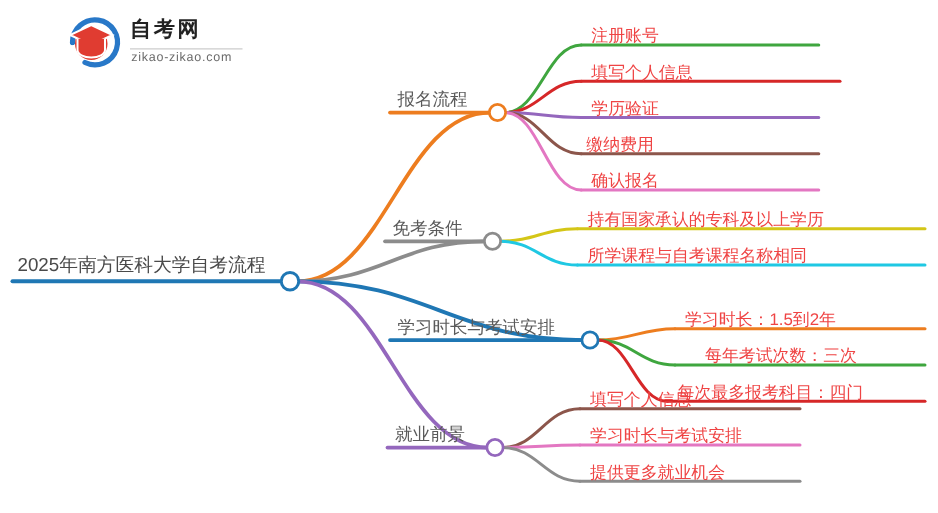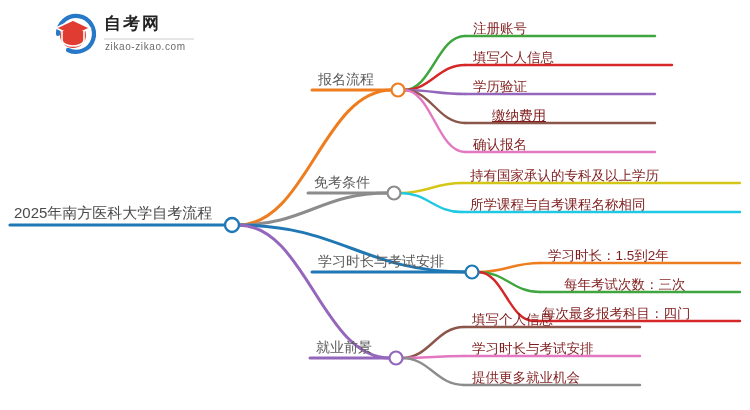--- a/index.html
+++ b/index.html
@@ -52,7 +52,7 @@
   }
   .leaf-label {
     font-size: 13.5px;
-    color: #7f1d1d;
+    color: #ef4444;
   }
 </style>
 </head>

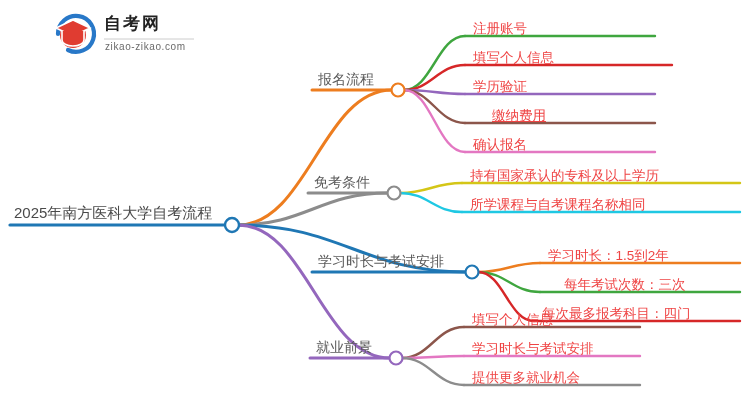--- a/index.html
+++ b/index.html
@@ -129,7 +129,7 @@
       <div class="node-label leaf-label" style="left: 473px; top: 22px;">注册账号</div>
       <div class="node-label leaf-label" style="left: 473px; top: 51px;">填写个人信息</div>
       <div class="node-label leaf-label" style="left: 473px; top: 80px; text-align: center;">学历验证</div>
-      <div class="node-label leaf-label" style="left: 492px; top: 109px; text-decoration: underline;">缴纳费用</div>
+      <div class="node-label leaf-label" style="left: 469px; top: 109px;">缴纳费用</div>
       <div class="node-label leaf-label" style="left: 473px; top: 138px;">确认报名</div>
       <div class="node-label branch-label" style="left: 314px; top: 175px;">免考条件</div>
       <div class="node-label leaf-label" style="left: 470px; top: 169px;">持有国家承认的专科及以上学历</div>

